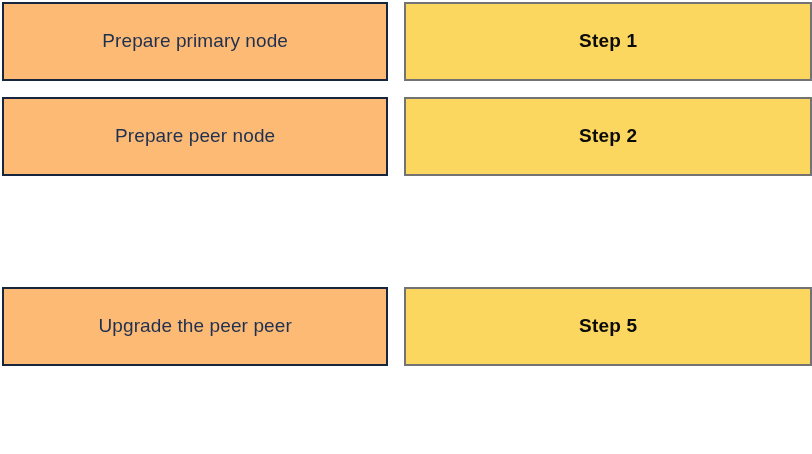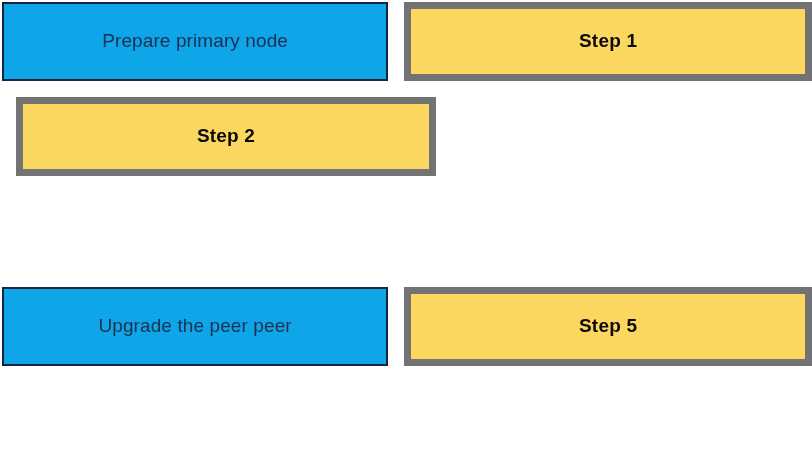--- a/index.html
+++ b/index.html
@@ -51,7 +51,7 @@
   .box-task {
     width: 398px;
     margin-left: 2px;
-    background: #0ea5e9;
+    background: #fdba74;
     border: 2px solid #17263F;
     color: #1F3050;
     font-size: 19px;

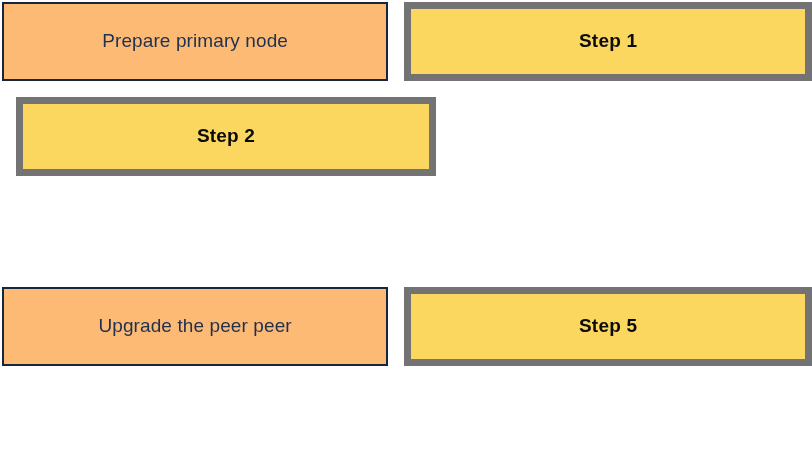--- a/index.html
+++ b/index.html
@@ -65,7 +65,7 @@
   .box-step {
     width: 420px;
     background: #FBD75F;
-    border: 7px solid #737373;
+    border: 2px solid #737373;
     color: #0B0B0B;
     font-size: 19px;
     font-weight: 700;

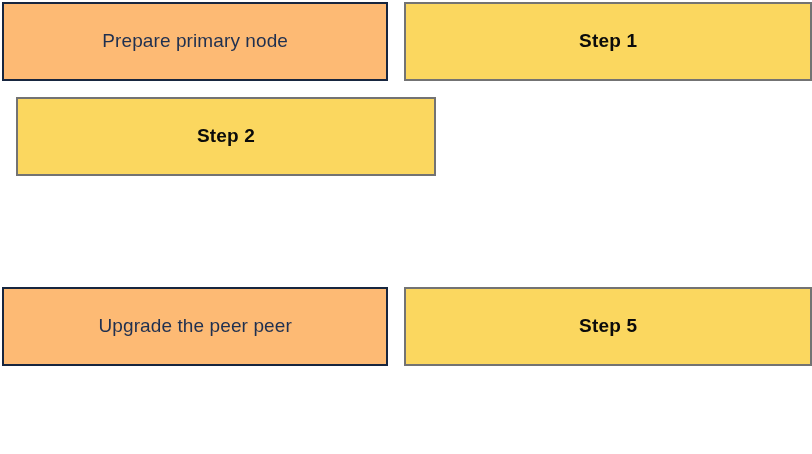--- a/index.html
+++ b/index.html
@@ -94,6 +94,9 @@
     </div>
 
     <div class="row">
+      <div class="box box-task">
+        <span class="box-label">Prepare peer node</span>
+      </div>
       <div class="spacer"></div>
       <div class="box box-step">
         <span class="box-label">Step 2</span>

